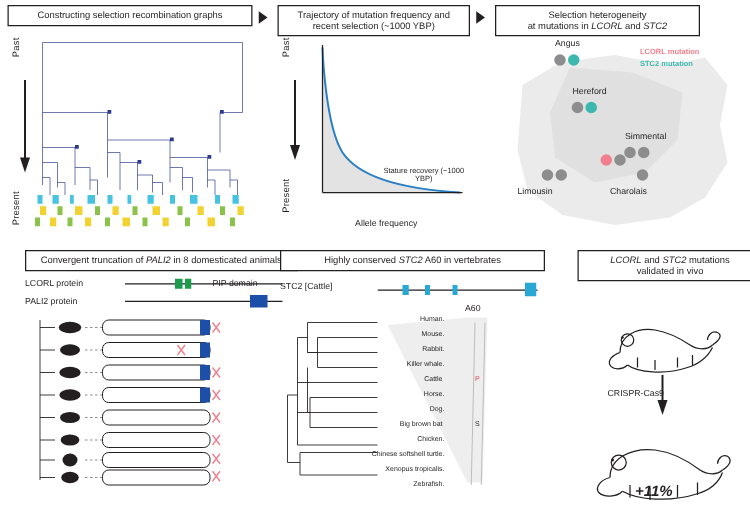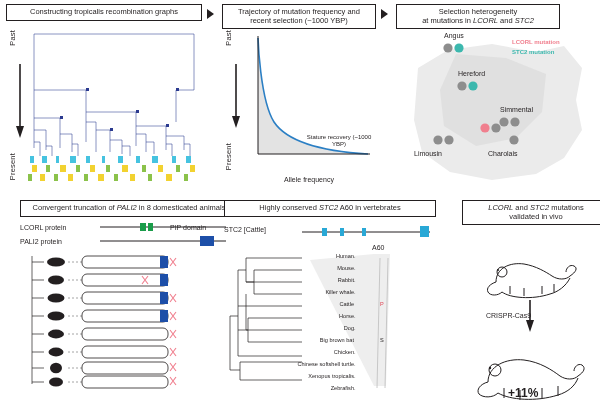--- a/index.html
+++ b/index.html
@@ -45,7 +45,7 @@
 <body>
 
 <div class="panel" style="left:6px;top:4px;width:196px;height:190px;">
-  <div class="hdr" style="width:196px;">Constructing tropicalis recombination graphs</div>
+  <div class="hdr" style="width:196px;">Constructing selection recombination graphs</div>
 
   <div style="position:absolute;left:0px;top:26px;width:20px;height:150px;">
     <div class="vert" style="position:absolute;left:2px;top:0px;">Past</div>

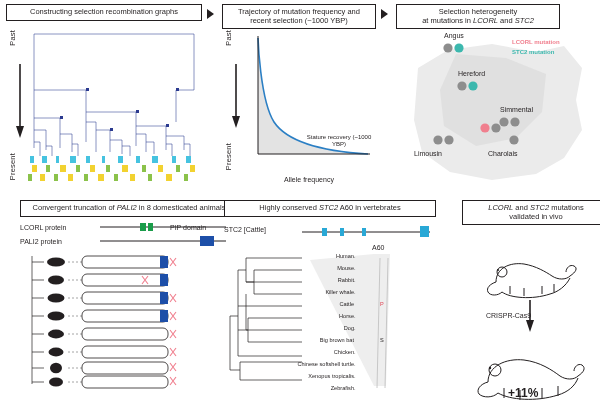--- a/index.html
+++ b/index.html
@@ -405,7 +405,7 @@
     <circle cx="28" cy="28" r="1.2" fill="#231f20"></circle>
   </svg>
 
-  <div style="position:absolute;left:46px;top:186px;font-size:12px;font-weight:bold;">+11%</div>
+  <div style="position:absolute;left:46px;top:186px;font-size:12px;font-weight:bold;font-style:italic;">+11%</div>
 </div>
 
 </body></html>

